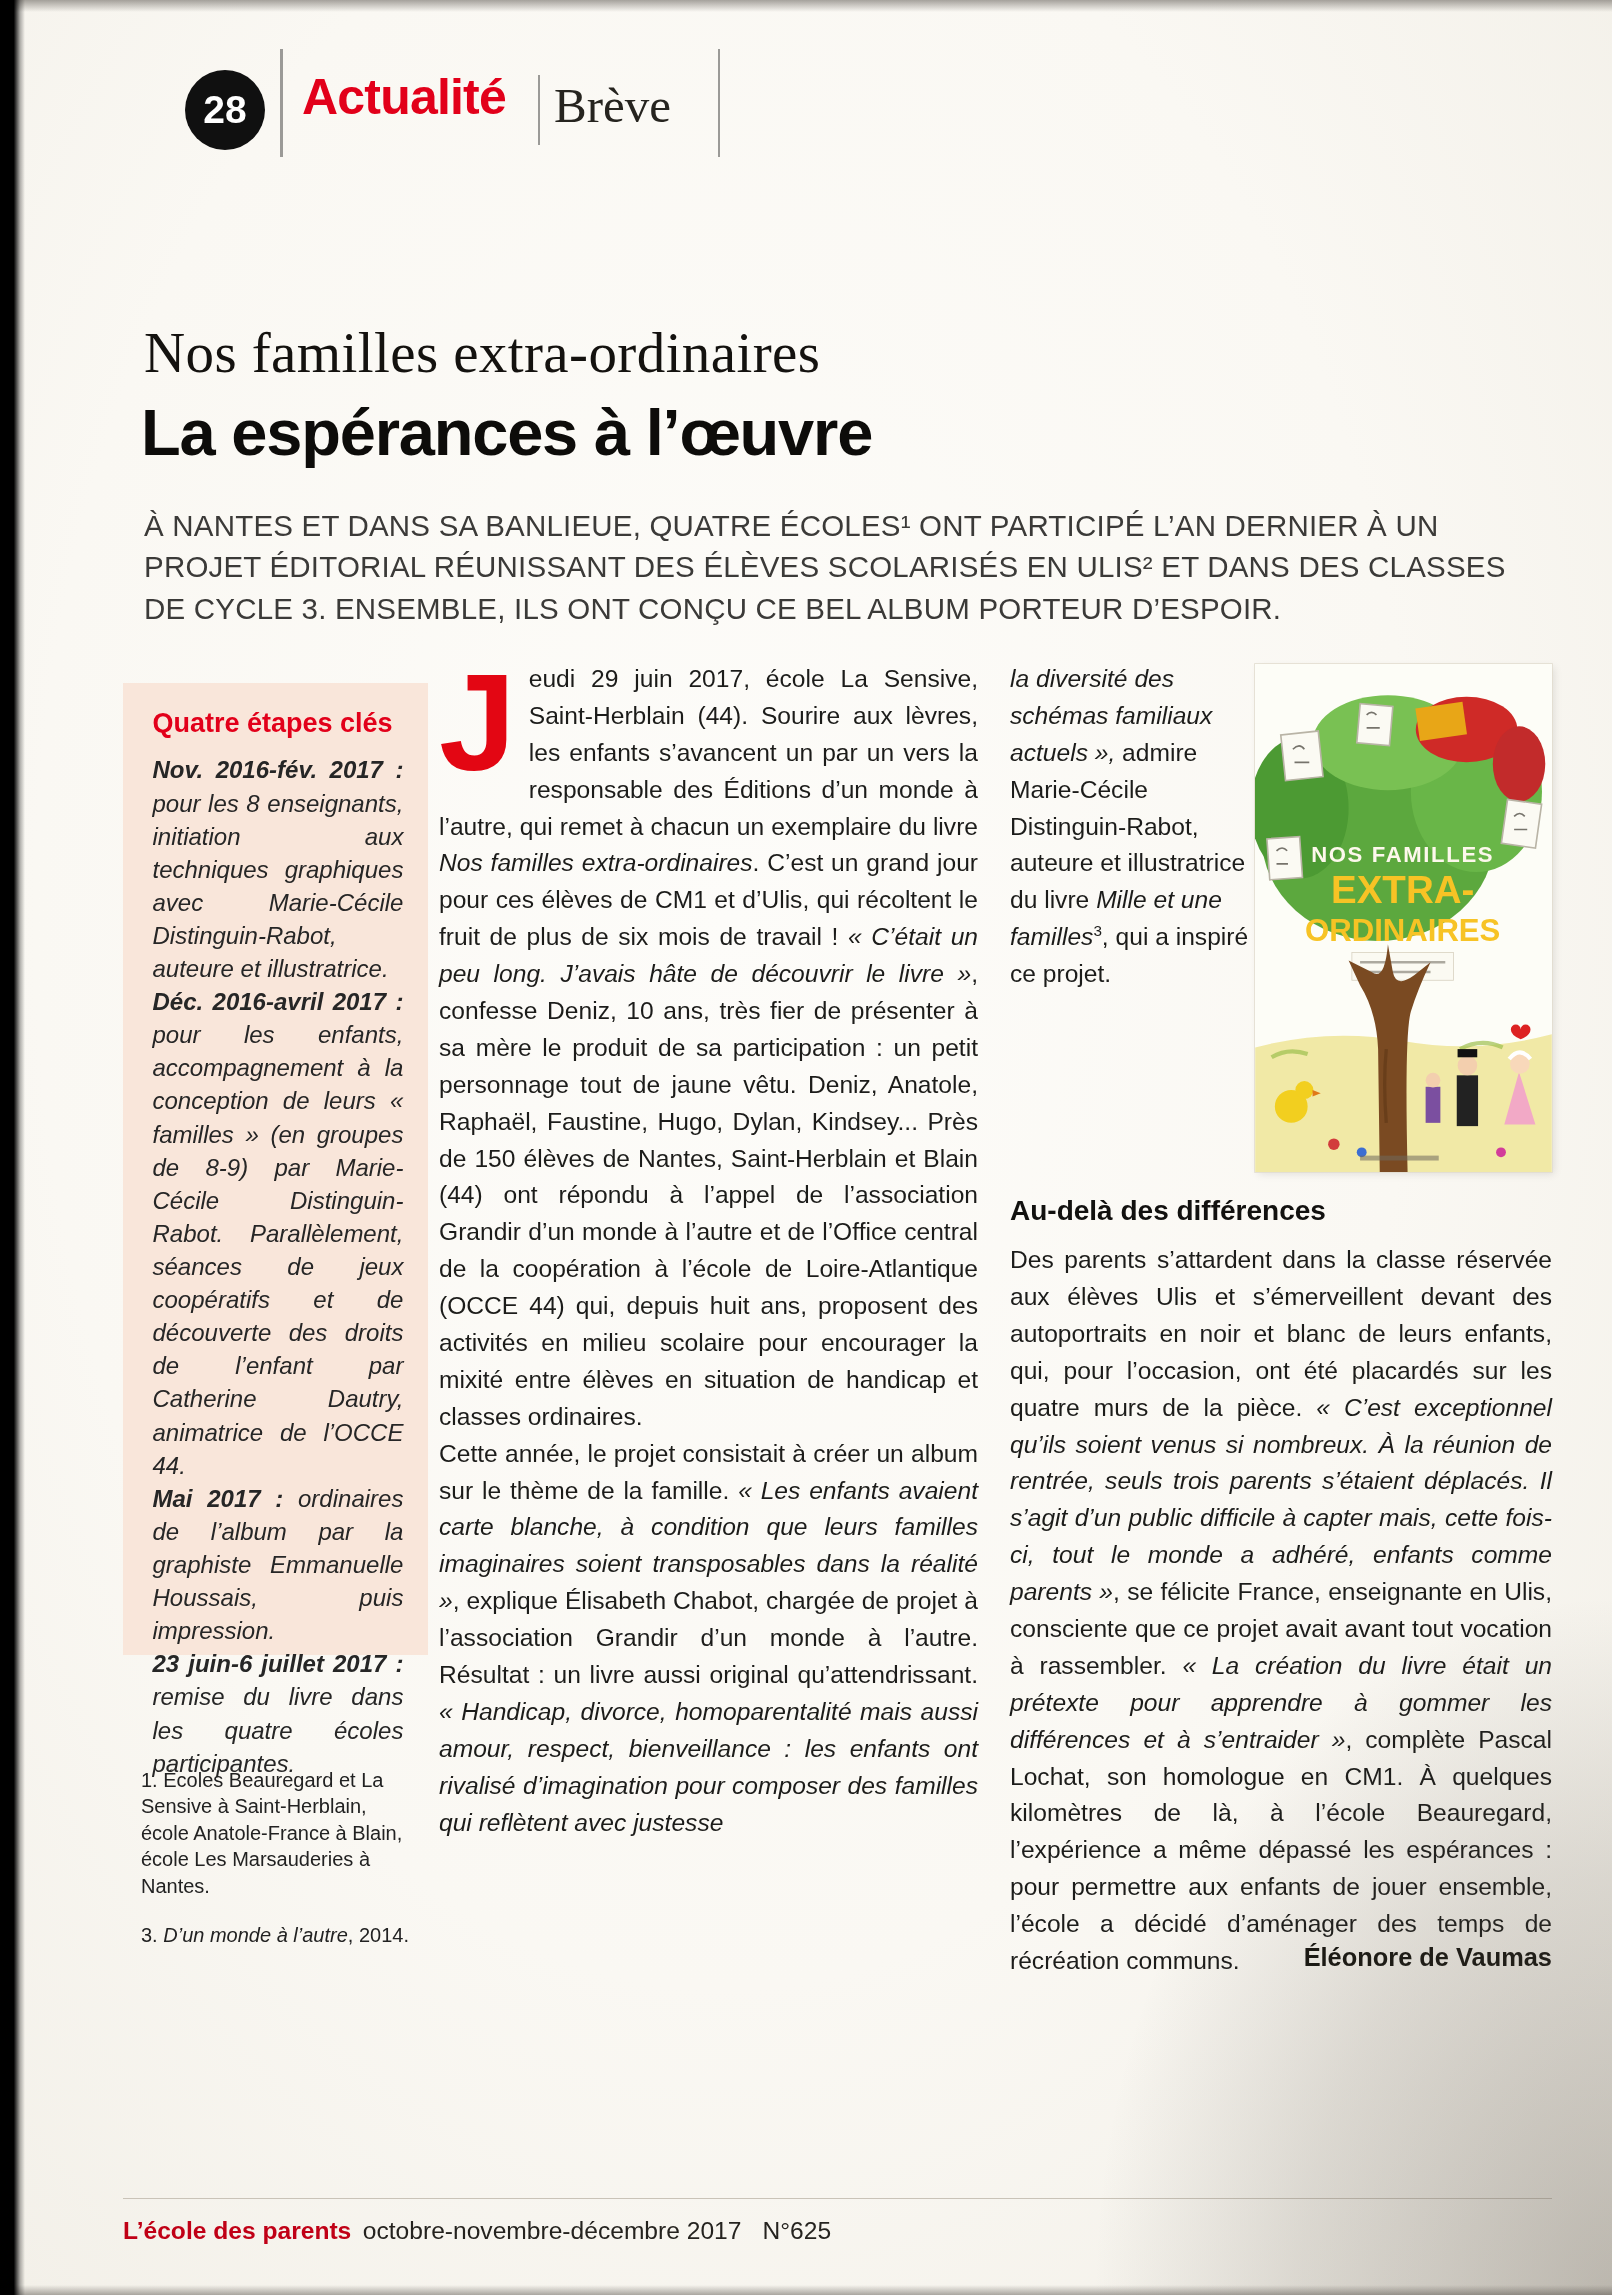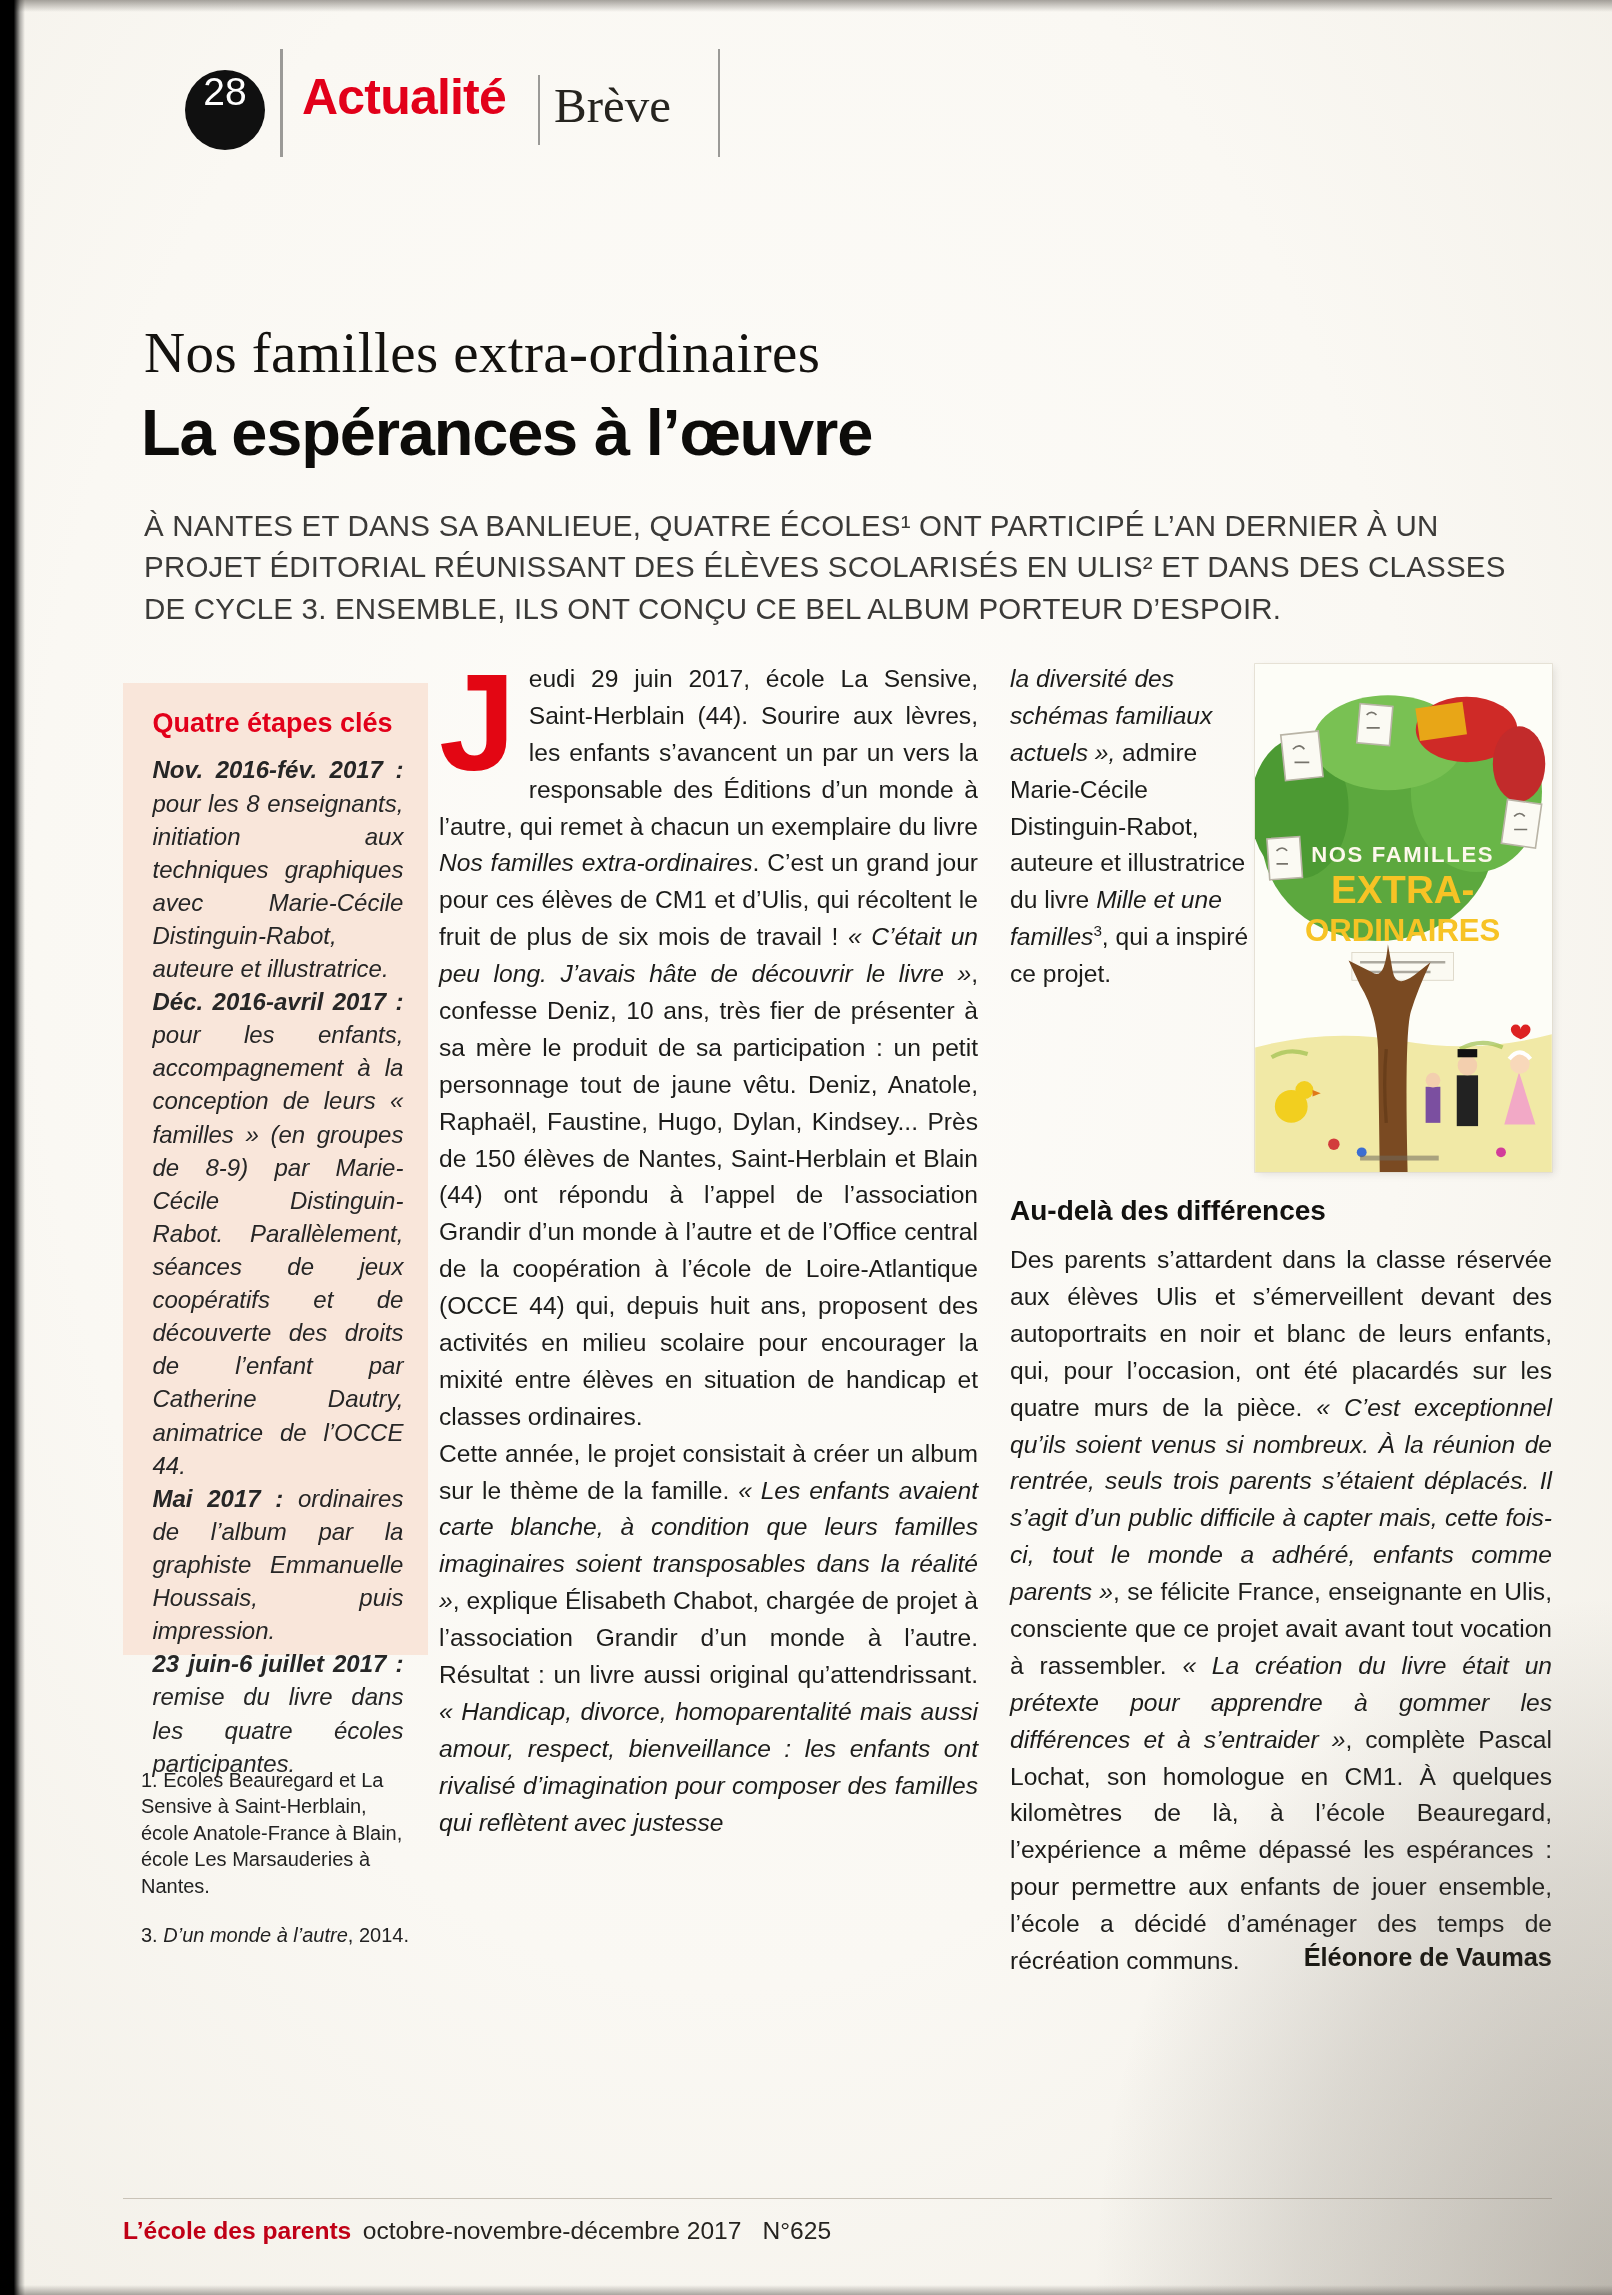--- a/index.html
+++ b/index.html
@@ -20,8 +20,8 @@
 
   
   .badge{position:absolute;left:185px;top:70px;width:80px;height:80px;border-radius:50%;
-    background:#101010;color:#fff;display:flex;align-items:flex-start;justify-content:center;
-    font-size:39px;font-weight:normal;}
+    background:#101010;color:#fff;display:flex;align-items:center;justify-content:center;
+    font-size:39px;font-weight:bold;}
   .vline{position:absolute;background:#9b9a97;width:2.5px;}
   .v1{left:280px;top:49px;height:108px;}
   .v2{left:538px;top:75px;height:70px;width:1.6px;}

